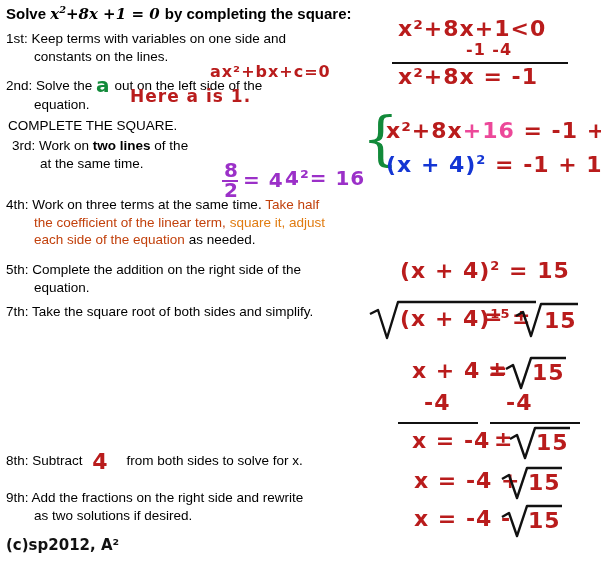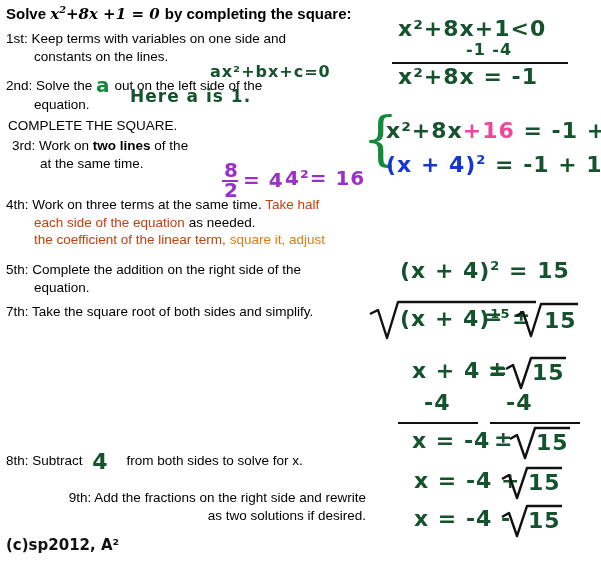--- a/index.html
+++ b/index.html
@@ -47,7 +47,7 @@
   .hand.sm{font-size:16px;}
   .hand.lg{font-size:22px;}
 
-  .hw-black{color:#14532d;}
+  .hw-black{color:#b91c1c;}
   .hw-green{color:#128a3a;}
   .hw-blue{color:#1436d4;}
   .hw-red{color:#ec4899;}

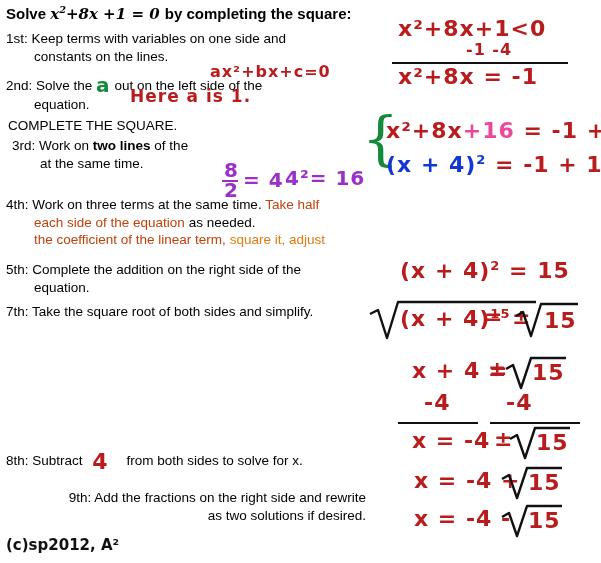--- a/index.html
+++ b/index.html
@@ -130,11 +130,11 @@
     <span>4th:</span>
     <span>Work on three terms at the same time.</span>
     <span class="green">Take half</span>
-    <span class="indent"><span class="green">each side of the equation</span>
-      <span>as needed.</span></span>
     <span class="indent"><span class="green">the coefficient of the linear term,</span>
       <span class="orange">square it,</span>
       <span class="orange">adjust</span></span>
+    <span class="indent"><span class="green">each side of the equation</span>
+      <span>as needed.</span></span>
   </div>
 
   <div class="step" style="left:6px;top:261px;width:360px;">

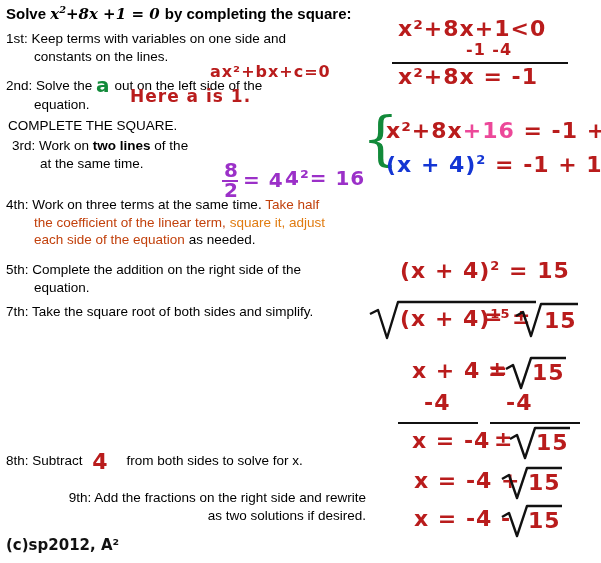--- a/index.html
+++ b/index.html
@@ -155,7 +155,7 @@
     <span style="margin-left:20px;">from both sides to solve for x.</span>
   </div>
 
-  <div class="step" style="left:6px;top:489px;width:360px;text-align:right;">
+  <div class="step" style="left:6px;top:489px;width:360px;">
     <span>9th:</span>
     <span>Add the fractions on the right side and rewrite</span>
     <span class="indent">as two solutions if  desired.</span>

